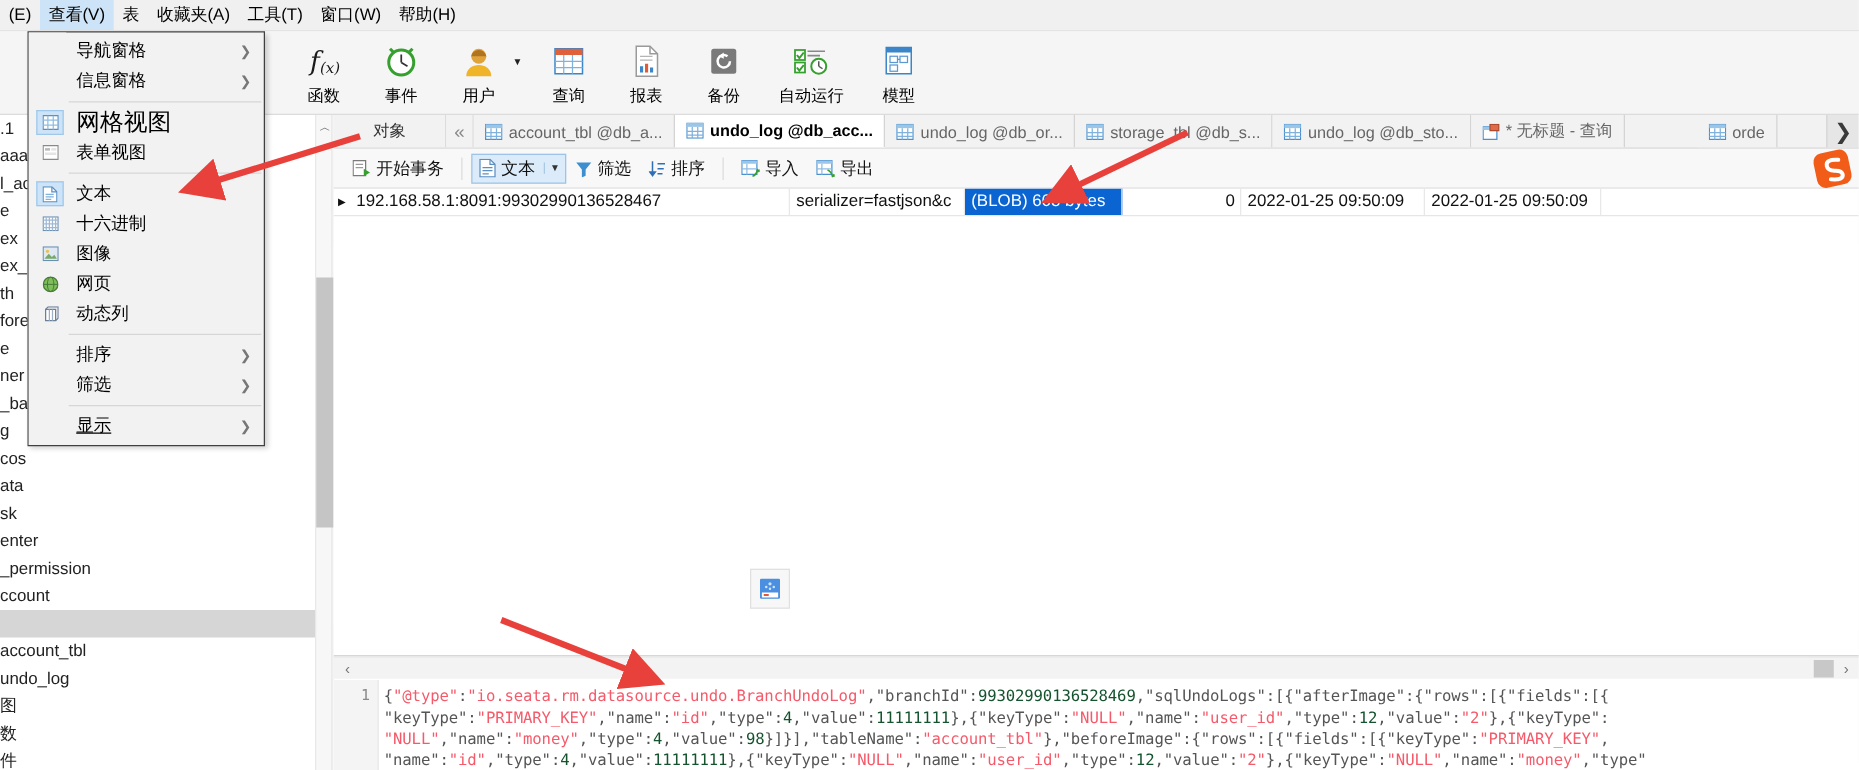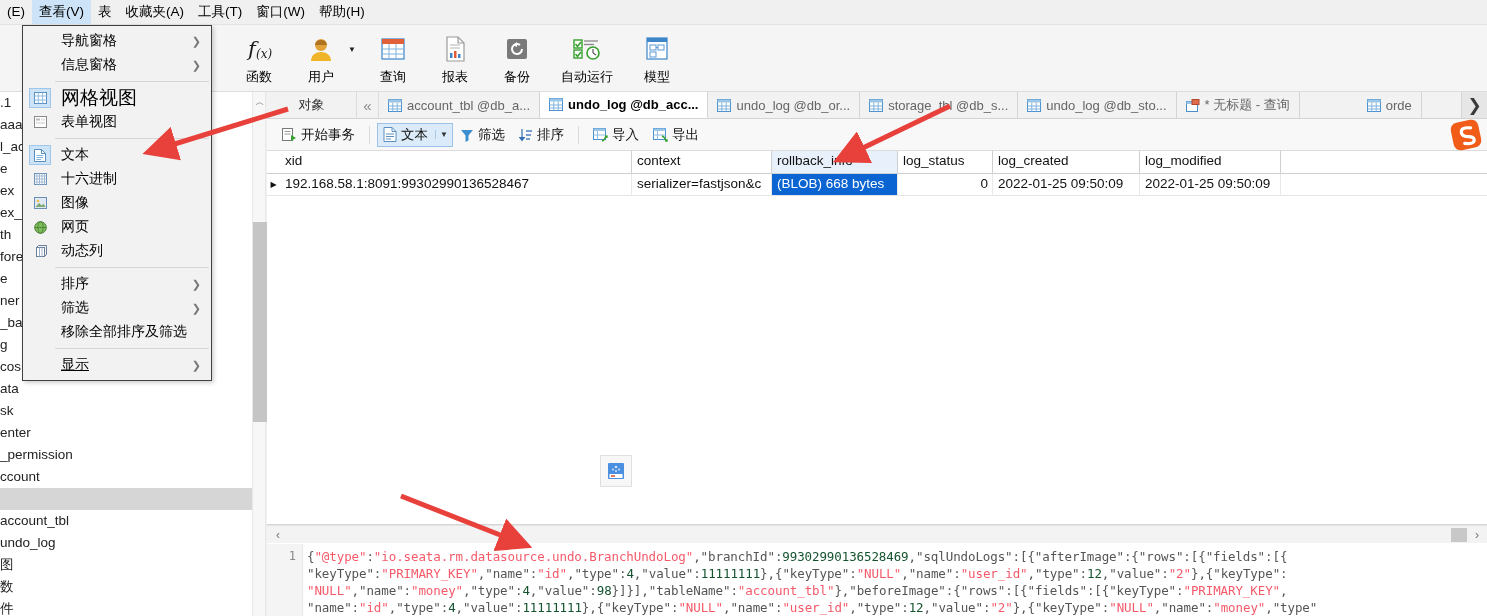--- a/index.html
+++ b/index.html
@@ -203,6 +203,18 @@
       <div class="lb">函数</div>
     </div>
 
+    <div class="tbitem">
+      <div class="ic">
+        <svg width="30" height="30" viewBox="0 0 30 30">
+          <circle cx="15" cy="16" r="10" fill="#fff" stroke="#35a02e" stroke-width="2.4"></circle>
+          <line x1="15" y1="16" x2="15" y2="9.5" stroke="#333" stroke-width="1.4"></line>
+          <line x1="15" y1="16" x2="20" y2="19" stroke="#333" stroke-width="1.4"></line>
+          <line x1="6" y1="5" x2="9.5" y2="8.5" stroke="#35a02e" stroke-width="2.4"></line>
+          <line x1="24" y1="5" x2="20.5" y2="8.5" stroke="#35a02e" stroke-width="2.4"></line>
+        </svg>
+      </div>
+      <div class="lb">事件</div>
+    </div>
 
     <div class="tbitem" style="position:relative">
       <div class="ic">

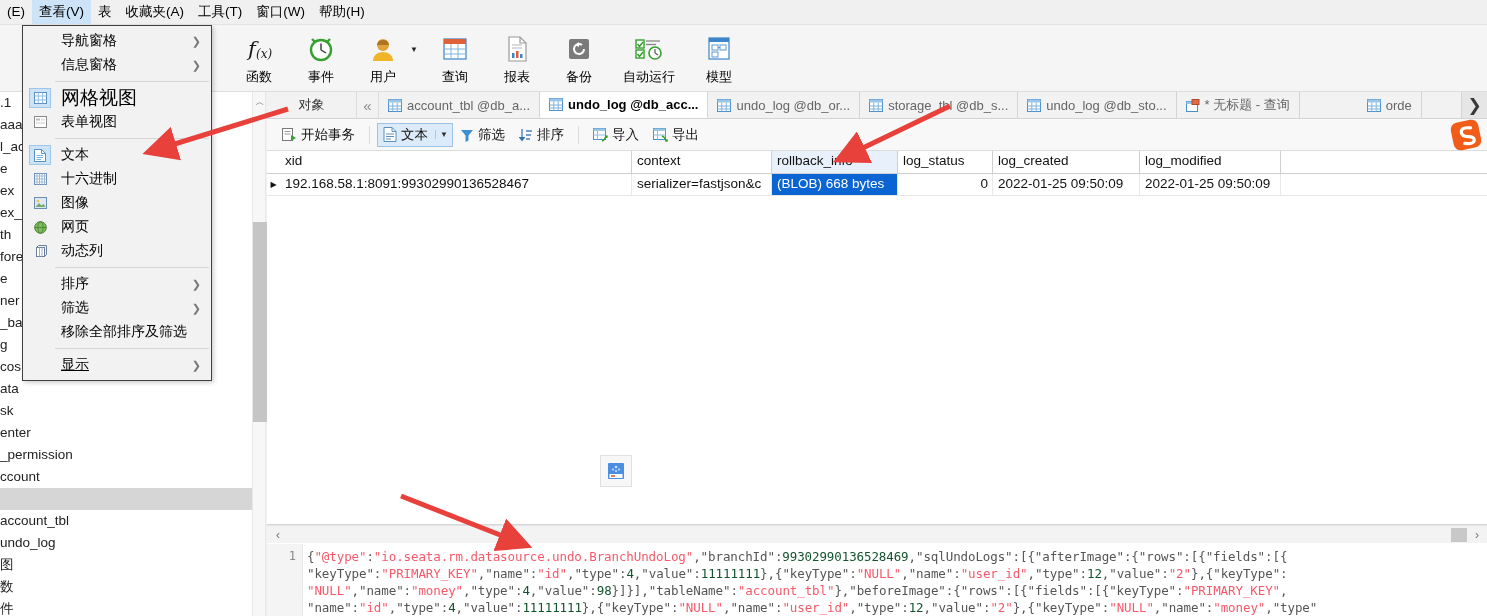--- a/index.html
+++ b/index.html
@@ -511,15 +511,6 @@
   </div>
 
   <div class="grid">
-    <div class="gridhead">
-      <div class="rowmark"></div>
-      <div class="gh" style="width:352px">xid</div>
-      <div class="gh" style="width:140px">context</div>
-      <div class="gh hl" style="width:126px">rollback_info</div>
-      <div class="gh" style="width:95px">log_status</div>
-      <div class="gh" style="width:147px">log_created</div>
-      <div class="gh" style="width:141px">log_modified</div>
-    </div>
     <div class="gridrow">
       <div class="rowmark">▶</div>
       <div class="gc" style="width:352px">192.168.58.1:8091:99302990136528467</div>

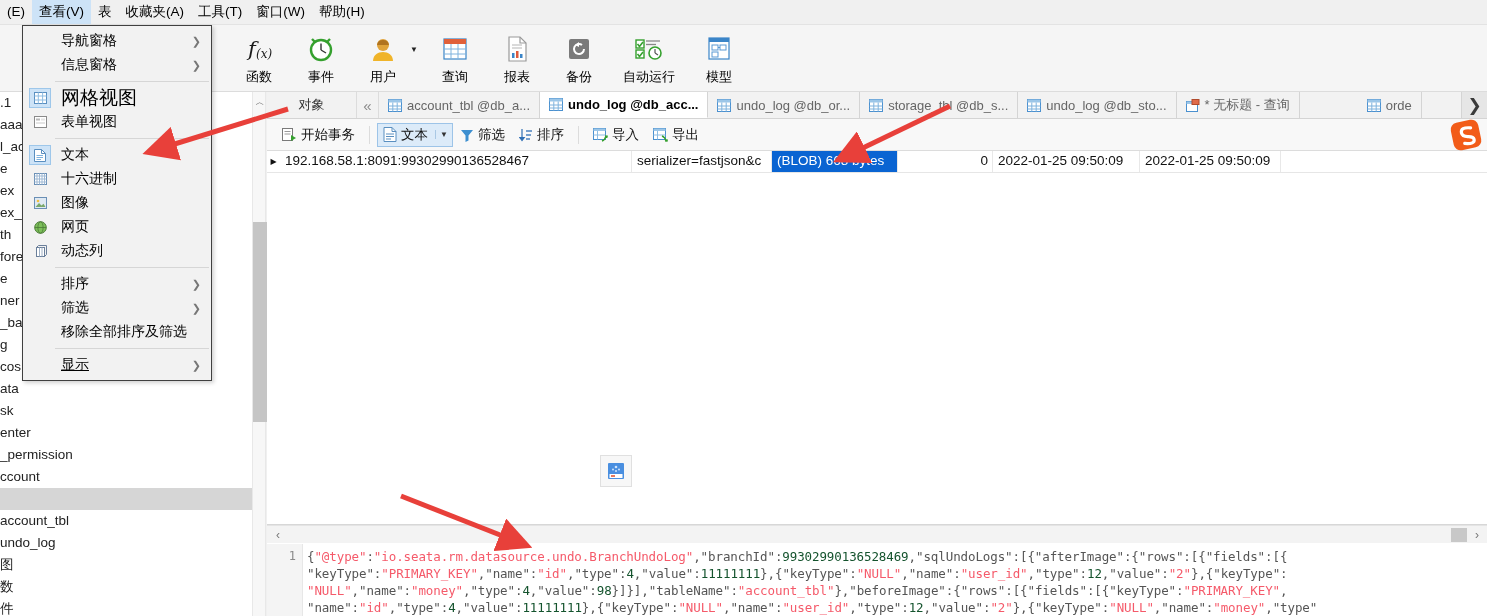--- a/index.html
+++ b/index.html
@@ -662,9 +662,6 @@
       <span>筛选</span>
       <span style="position:absolute;right:10px;color:#777;font-size:11px;">❯</span>
     </div>
-    <div style="position:relative;display:flex;align-items:center;height:24px;padding-left:38px;font-size:14px;">
-      <span>移除全部排序及筛选</span>
-    </div>
     <div style="height:1px;background:#d6d6d6;margin:4px 2px 4px 32px;"></div>
 
     <div style="position:relative;display:flex;align-items:center;height:24px;padding-left:38px;font-size:14px;">

